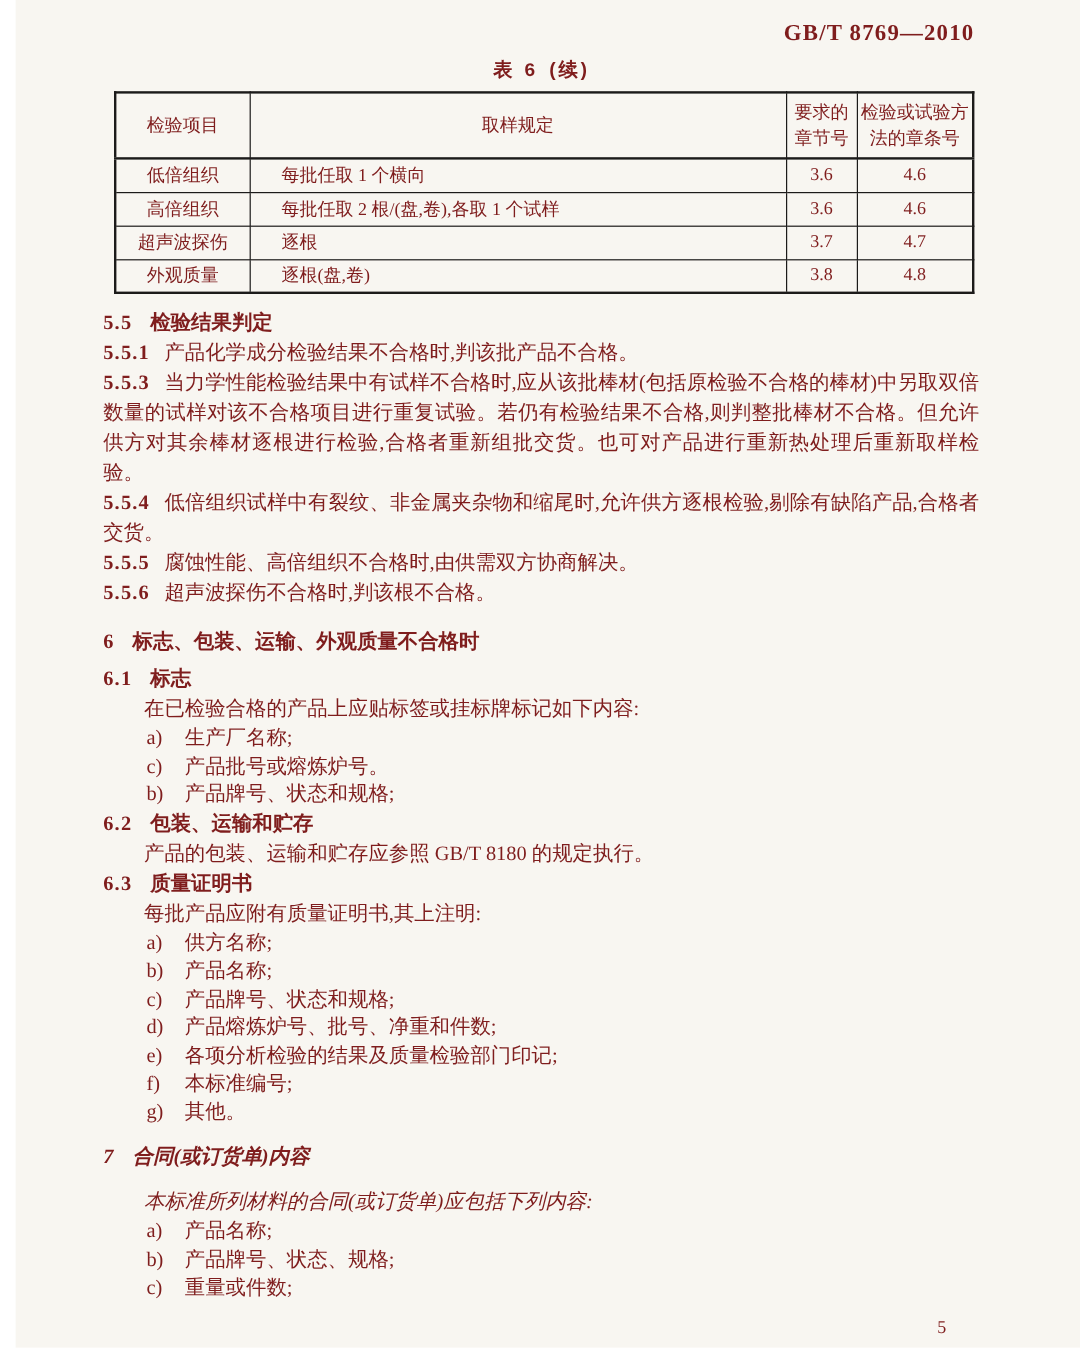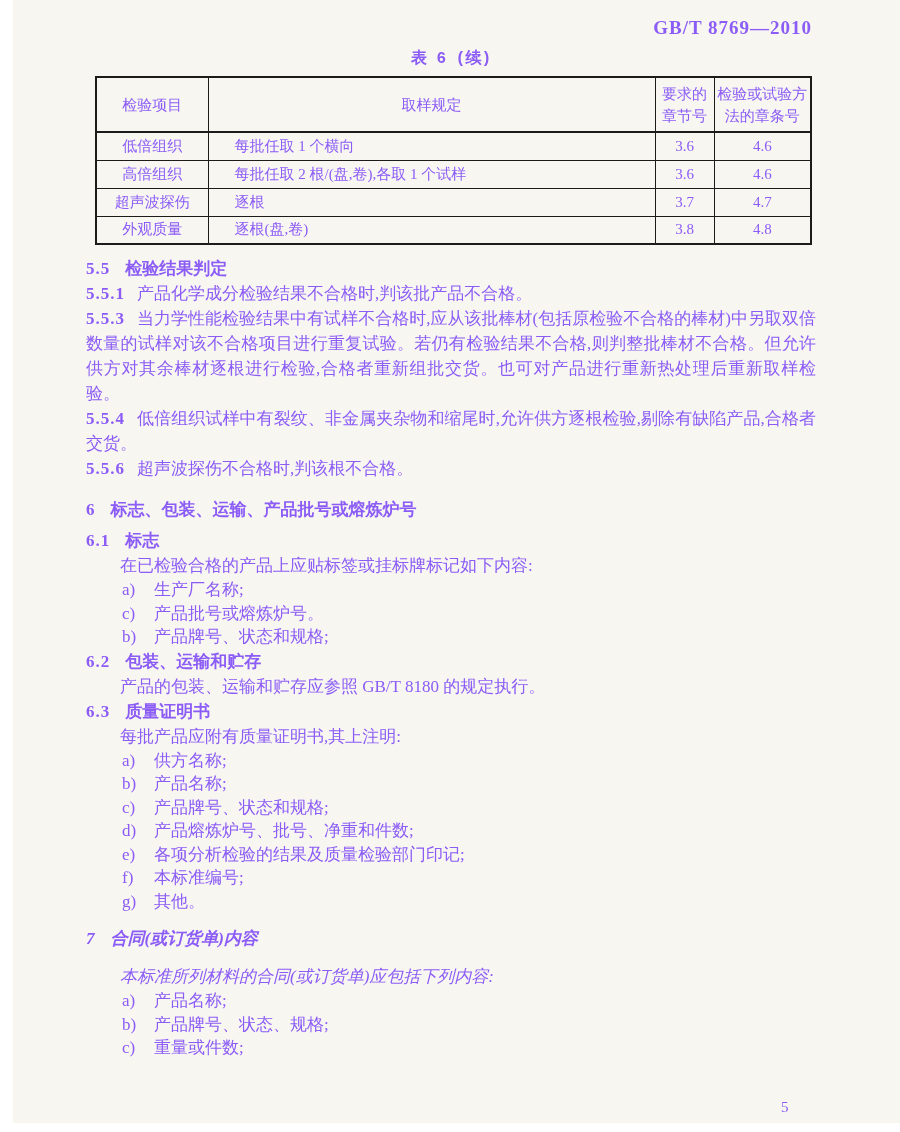--- a/index.html
+++ b/index.html
@@ -6,7 +6,7 @@
   html,body { width:900px; height:1132px; background:#ffffff; }
   .page {
     position:relative; width:900px; height:1132px;
-    background:#f8f6f1; color:#8b5cf6;
+    background:#f8f6f1; color:#7f1d1d;
     font-family:"Liberation Serif", serif;
     overflow:hidden;
   }

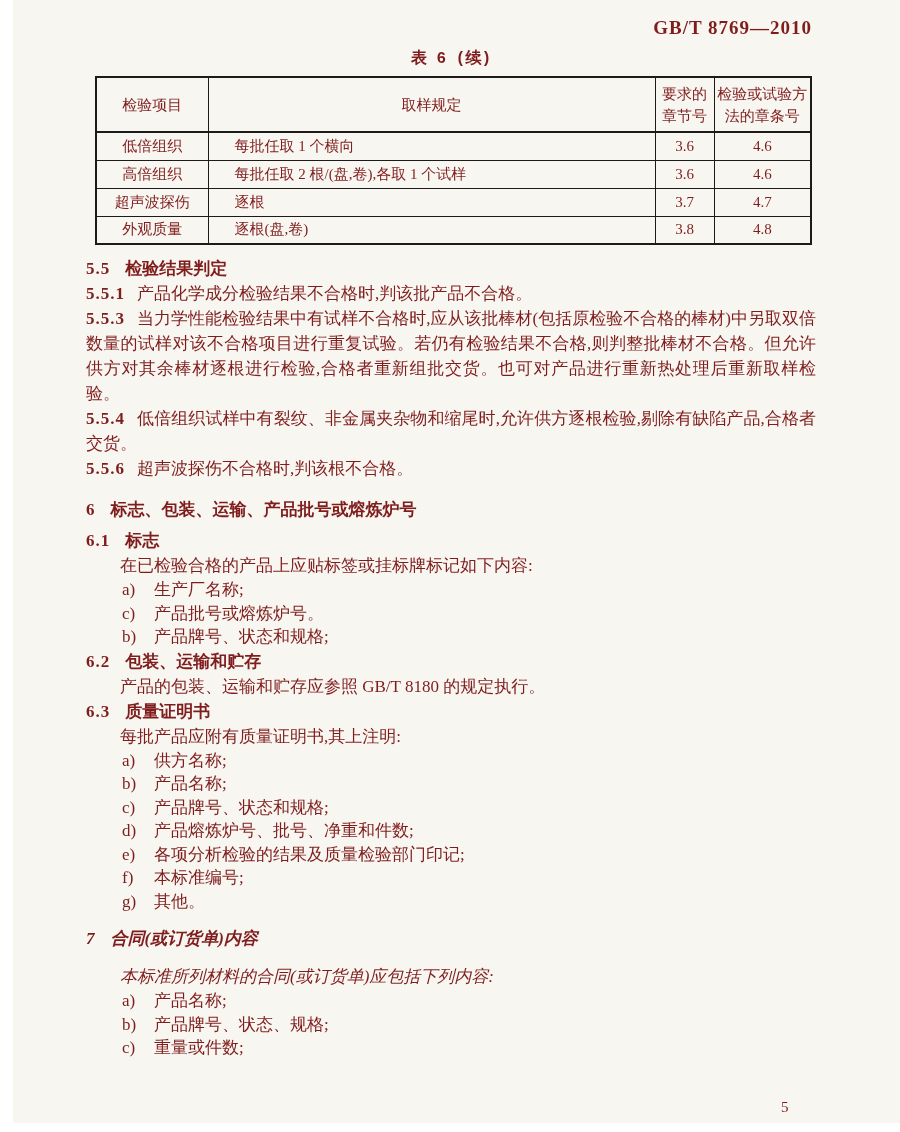--- a/index.html
+++ b/index.html
@@ -121,6 +121,9 @@
       <span class="cnum">5.5.4</span><span>低倍组织试样中有裂纹、非金属夹杂物和缩尾时,允许供方逐根检验,剔除有缺陷产品,合格者交货。</span>
     </p>
     <p class="body-text clause">
+      <span class="cnum">5.5.5</span><span>腐蚀性能、高倍组织不合格时,由供需双方协商解决。</span>
+    </p>
+    <p class="body-text clause">
       <span class="cnum">5.5.6</span><span>超声波探伤不合格时,判该根不合格。</span>
     </p>
 

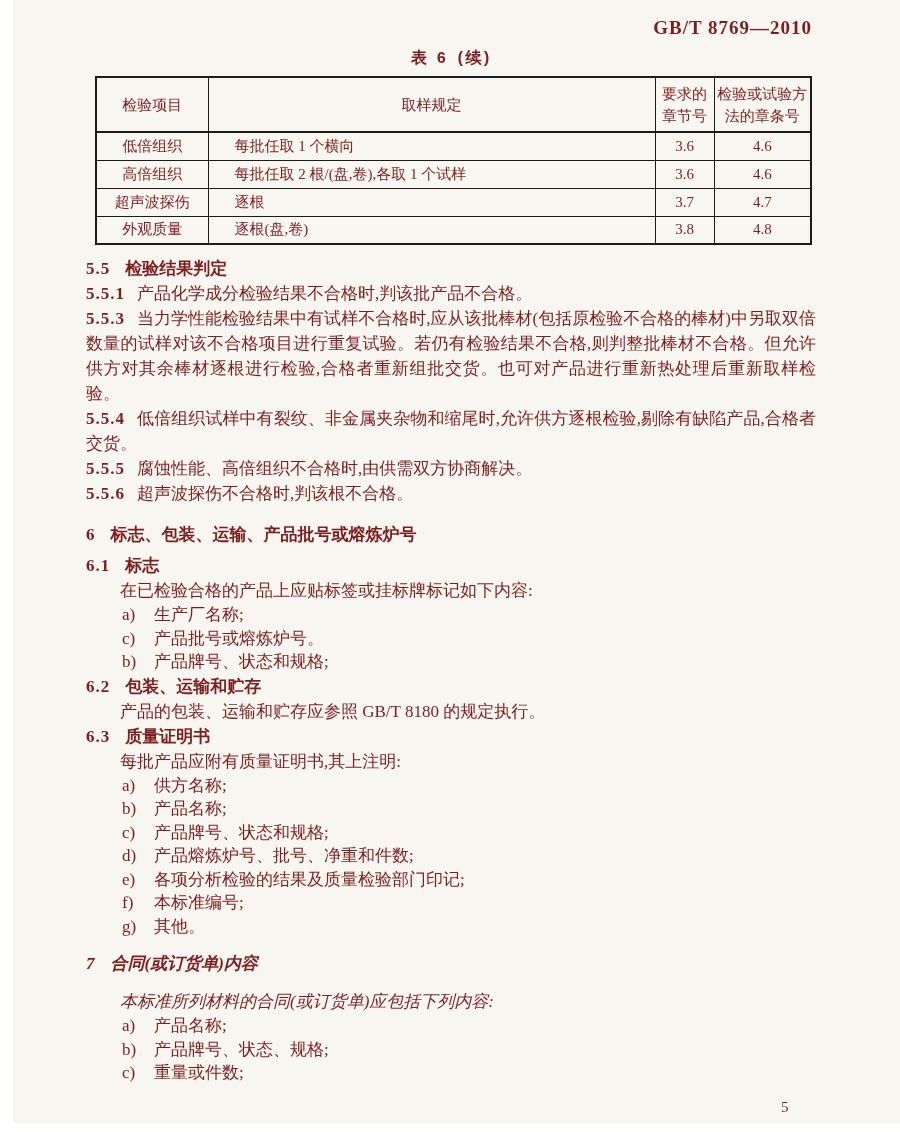--- a/index.html
+++ b/index.html
@@ -128,7 +128,7 @@
     </p>
 
     <div class="body-text heading mt-l">
-      <span class="hnum">6</span><span>标志、包装、运输、产品批号或熔炼炉号</span>
+      <span class="hnum">6</span><span>标志、包装、运输、外观质量不合格时</span>
     </div>
 
     <div class="body-text heading mt-h61">

